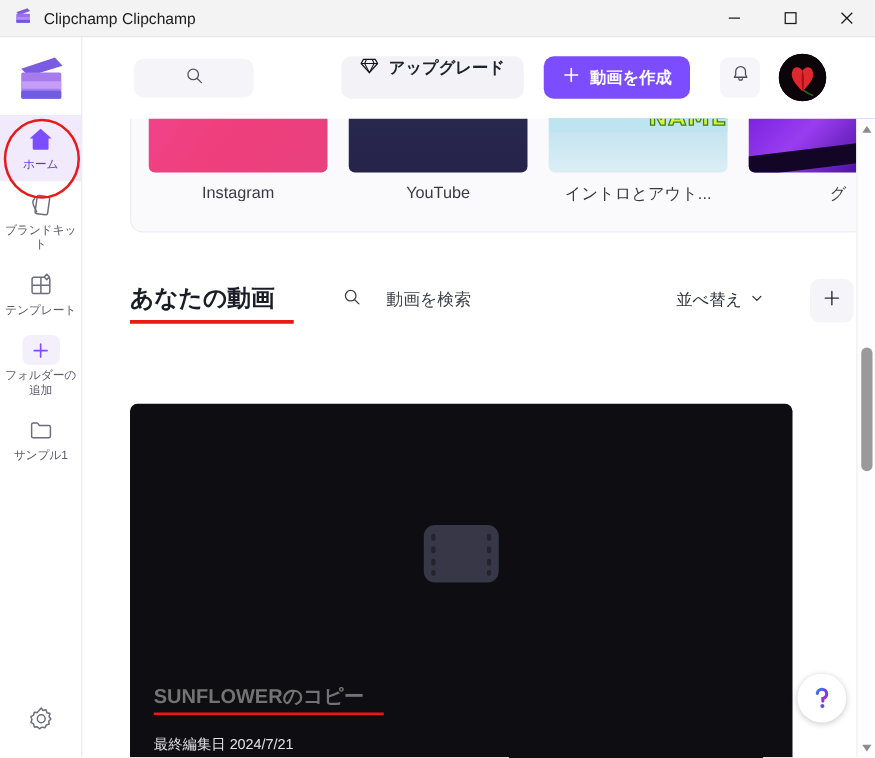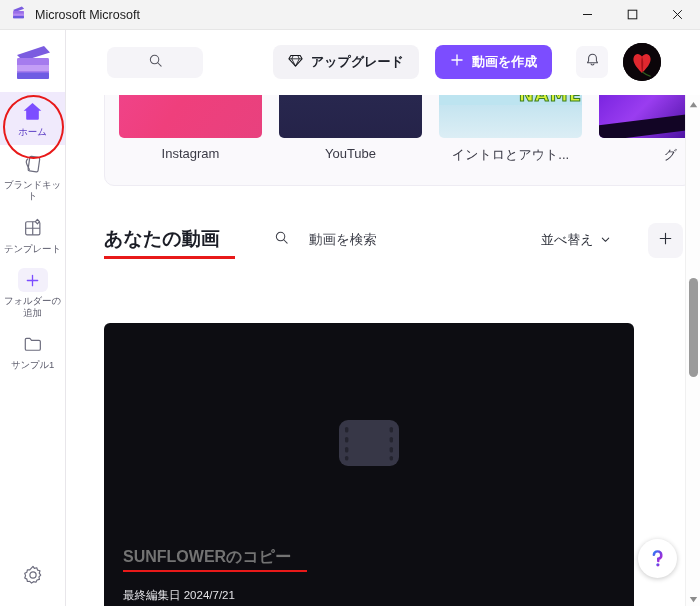--- a/index.html
+++ b/index.html
@@ -412,7 +412,7 @@
           <rect x="2.2" y="11.7" width="11.6" height="2.3" rx="0.5" fill="#6a5ae0"></rect>
         </svg>
       </span>
-      <span class="title-text">Microsoft Microsoft</span>
+      <span class="title-text">Clipchamp Clipchamp</span>
     </div>
     <div class="win-controls">
       <div class="win-btn">

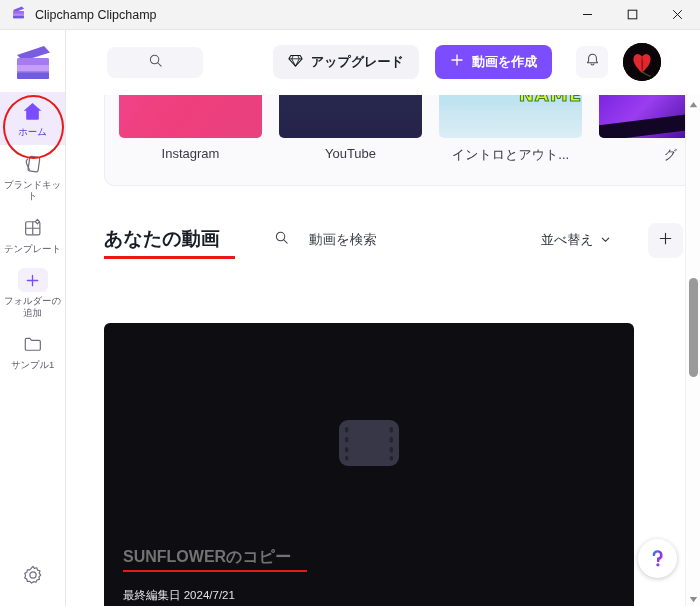--- a/index.html
+++ b/index.html
@@ -133,7 +133,7 @@
     height: 34px;
     border-radius: 8px;
     background: #f3f2f6;
-    display: flex; align-items: center;
+    display: flex; 
     gap: 8px;
     padding: 0 15px;
     box-sizing: border-box;

